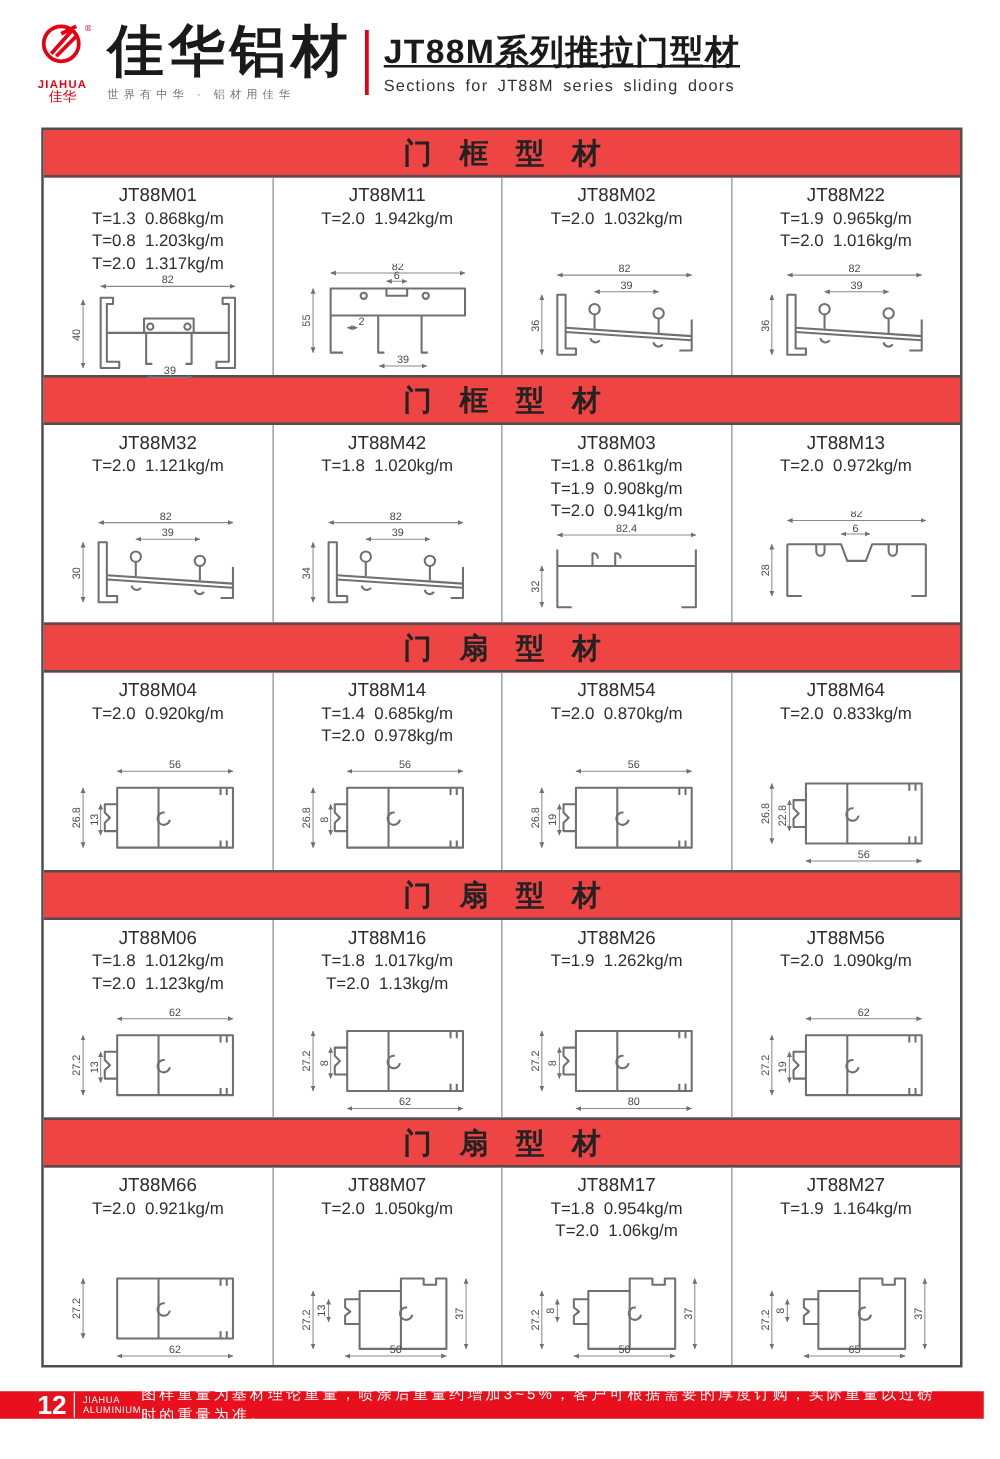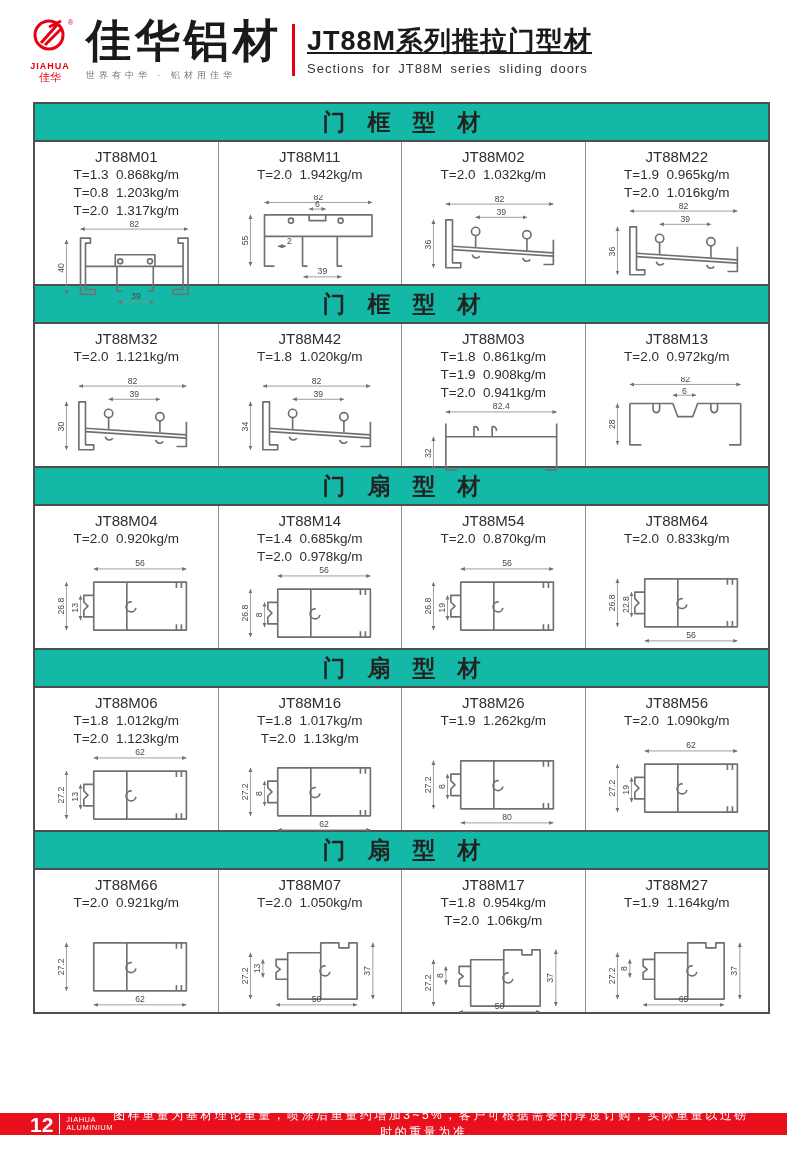--- a/index.html
+++ b/index.html
@@ -20,7 +20,7 @@
   .title-en{font-size:13px;color:#333;letter-spacing:1px;margin-top:4px;word-spacing:3px;}
   
   .catalog{position:absolute;left:33px;right:30px;top:102px;border:2px solid #4f4f4f;background:#fff;}
-  .section-header{background:#14b8a6;border-top:2px solid #4f4f4f;border-bottom:2px solid #4f4f4f;
+  .section-header{background:#ef4444;border-top:2px solid #4f4f4f;border-bottom:2px solid #4f4f4f;
       text-align:center;font-size:23px;font-weight:bold;color:#222;
       letter-spacing:22px;padding-left:22px;height:36px;line-height:36px;}
   .section:first-child .section-header{border-top:none;}

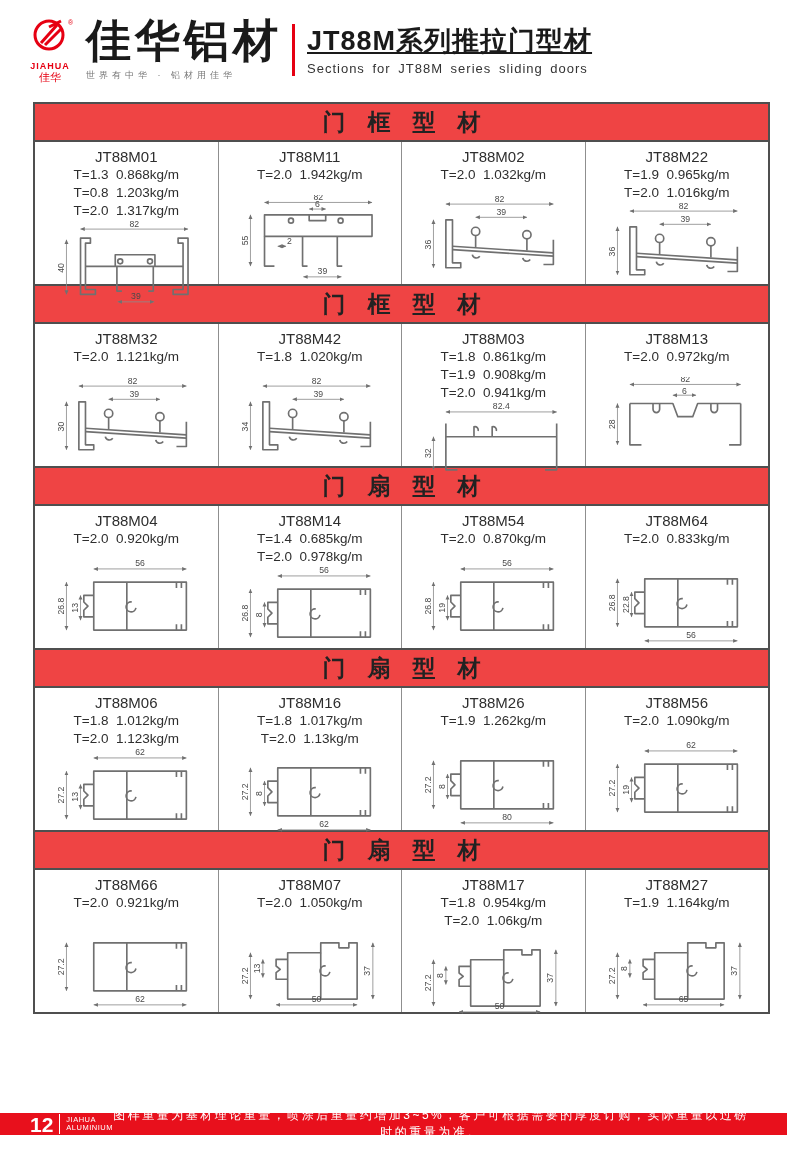--- a/index.html
+++ b/index.html
@@ -24,7 +24,7 @@
       text-align:center;font-size:23px;font-weight:bold;color:#222;
       letter-spacing:22px;padding-left:22px;height:36px;line-height:36px;}
   .section:first-child .section-header{border-top:none;}
-  .section-row{display:flex;height:142px;}
+  .section-row{display:flex;height:158px;}
   .cell{flex:1 1 0;display:flex;flex-direction:column;align-items:center;padding-top:5px;min-width:0;}
   .cell + .cell{border-left:1px solid #8f8f8f;}
   .code{font-size:15px;color:#2e2e2e;font-weight:500;line-height:19px;}

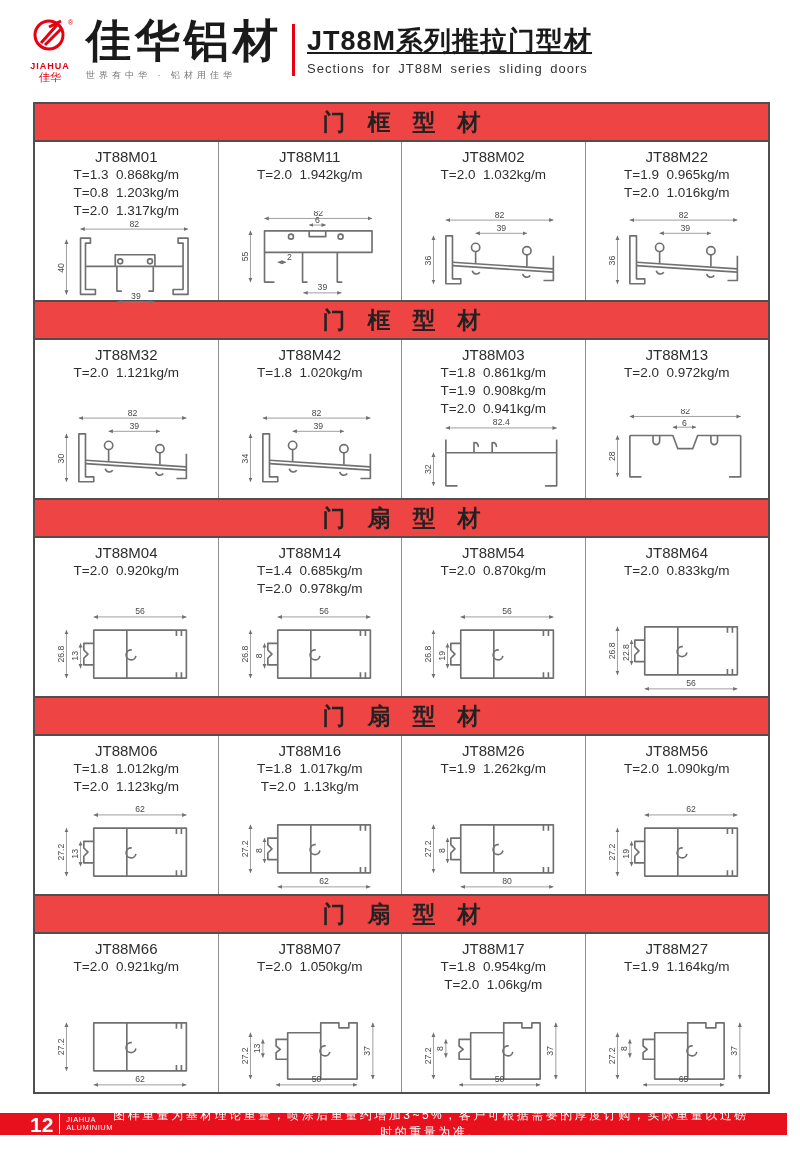--- a/index.html
+++ b/index.html
@@ -38,7 +38,7 @@
   .pagenum{font-size:21px;font-weight:bold;line-height:21px;}
   .page-divider{width:1px;height:20px;background:#fff;margin:0 6px;}
   .footer-brand{font-size:7.5px;line-height:8.5px;letter-spacing:.5px;}
-  .footer-note{flex:1;text-align:center;margin-right:38px;font-size:12px;letter-spacing:2.5px;}
+  .footer-note{flex:1;text-align:left;margin-right:38px;font-size:12px;letter-spacing:2.5px;}
 </style>
 </head>
 <body>

